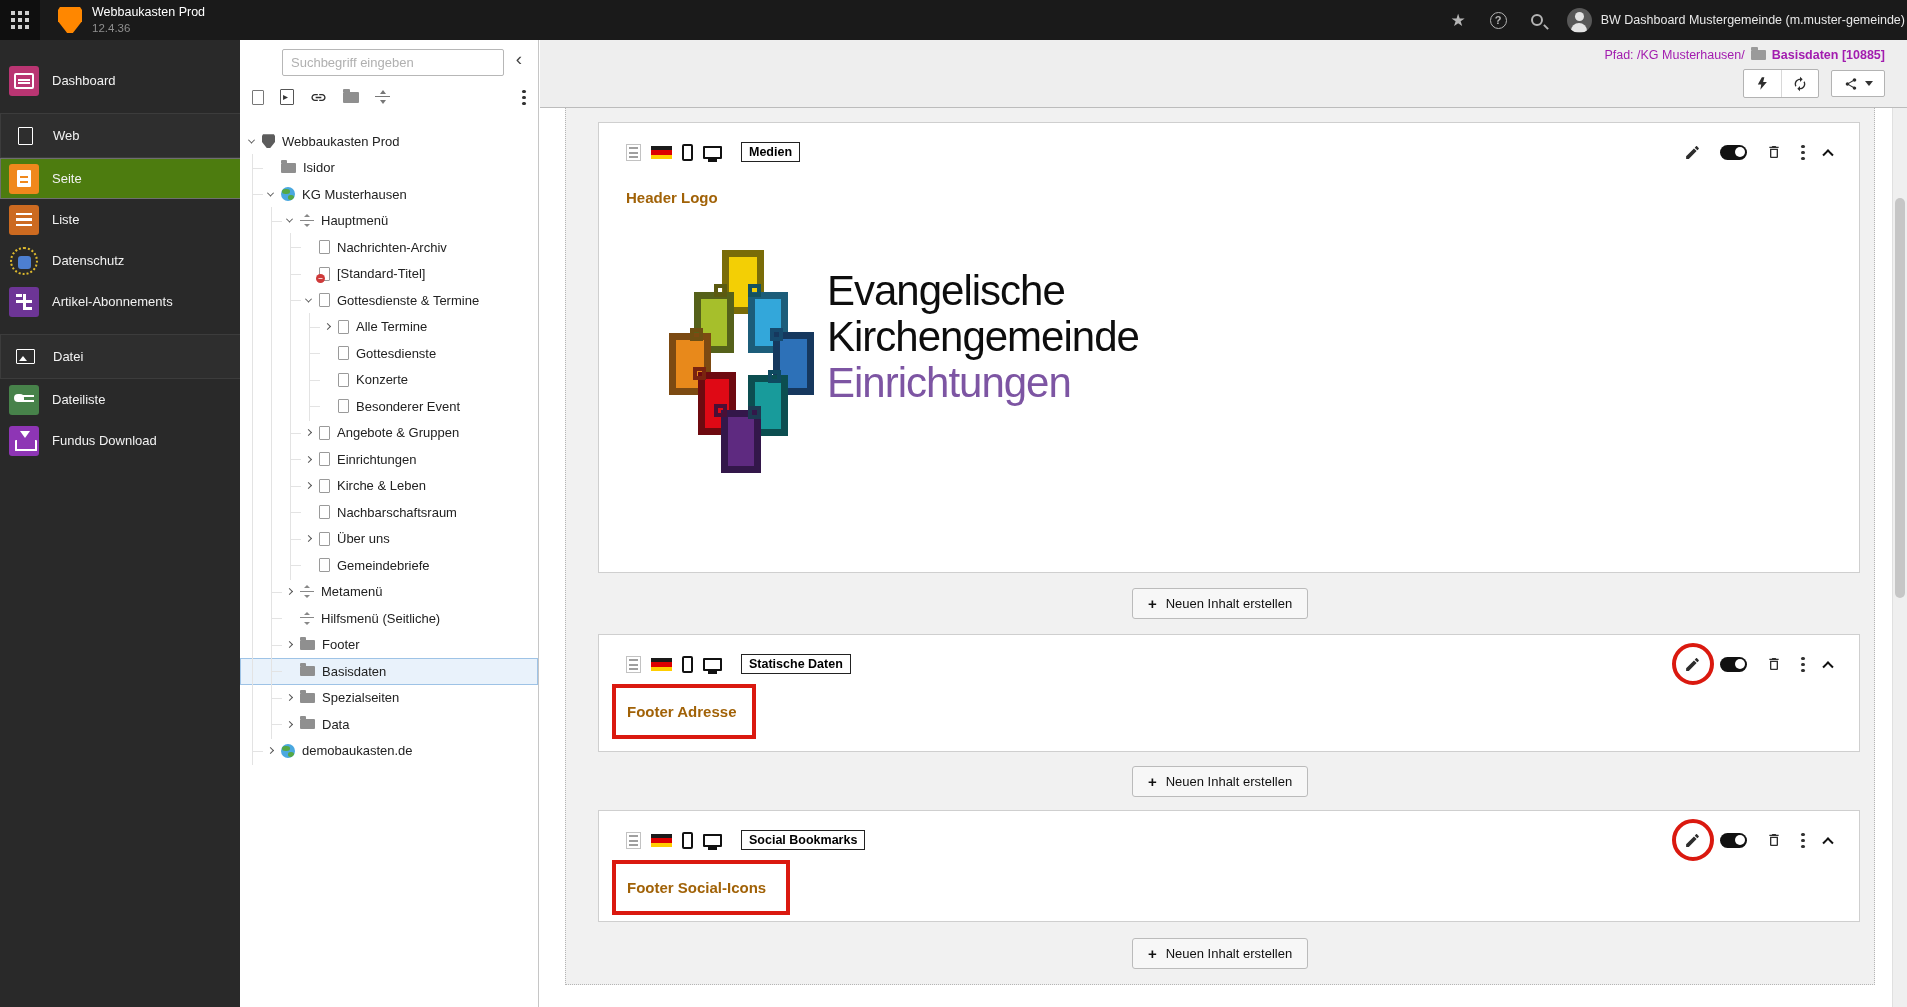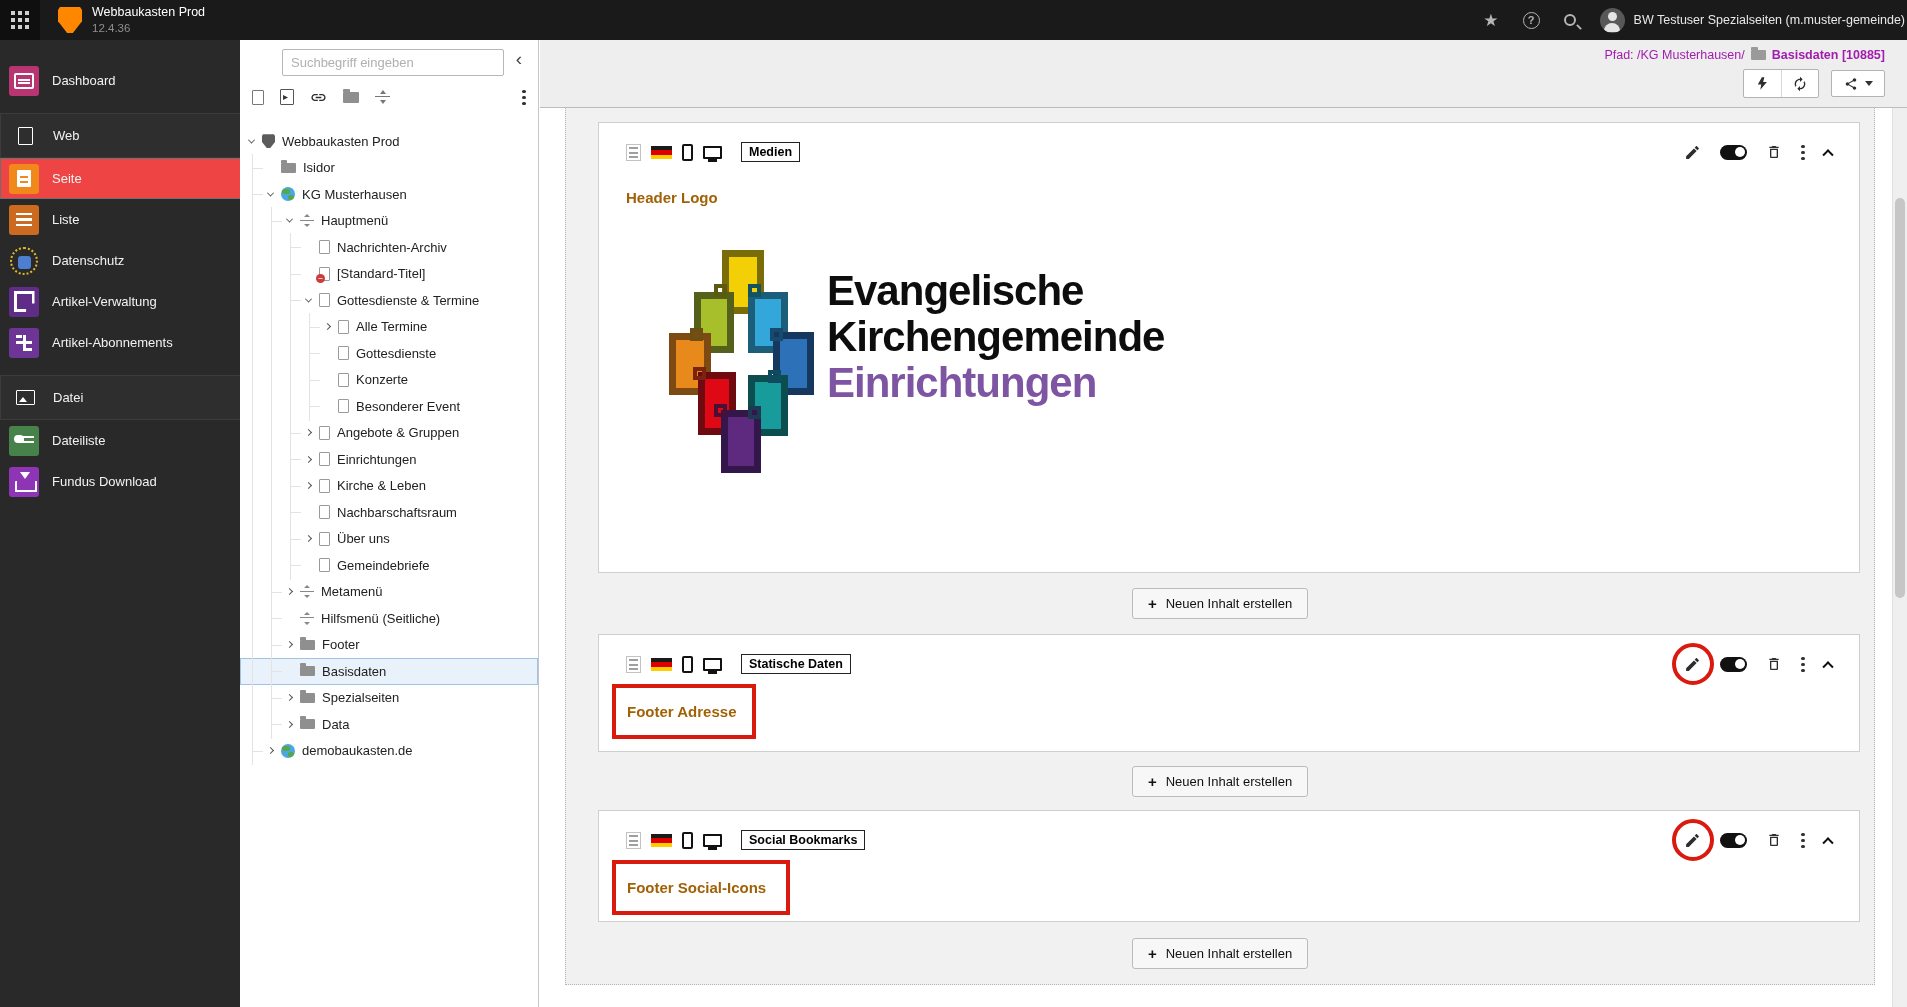--- a/index.html
+++ b/index.html
@@ -191,7 +191,7 @@
       </button>
     <div class="tb-user">
       <span class="avatar"></span>
-      <span class="tb-username">BW Testuser Spezialseiten (m.muster-gemeinde)</span>
+      <span class="tb-username">BW Dashboard Mustergemeinde (m.muster-gemeinde)</span>
     </div>
   </div>
 </div>

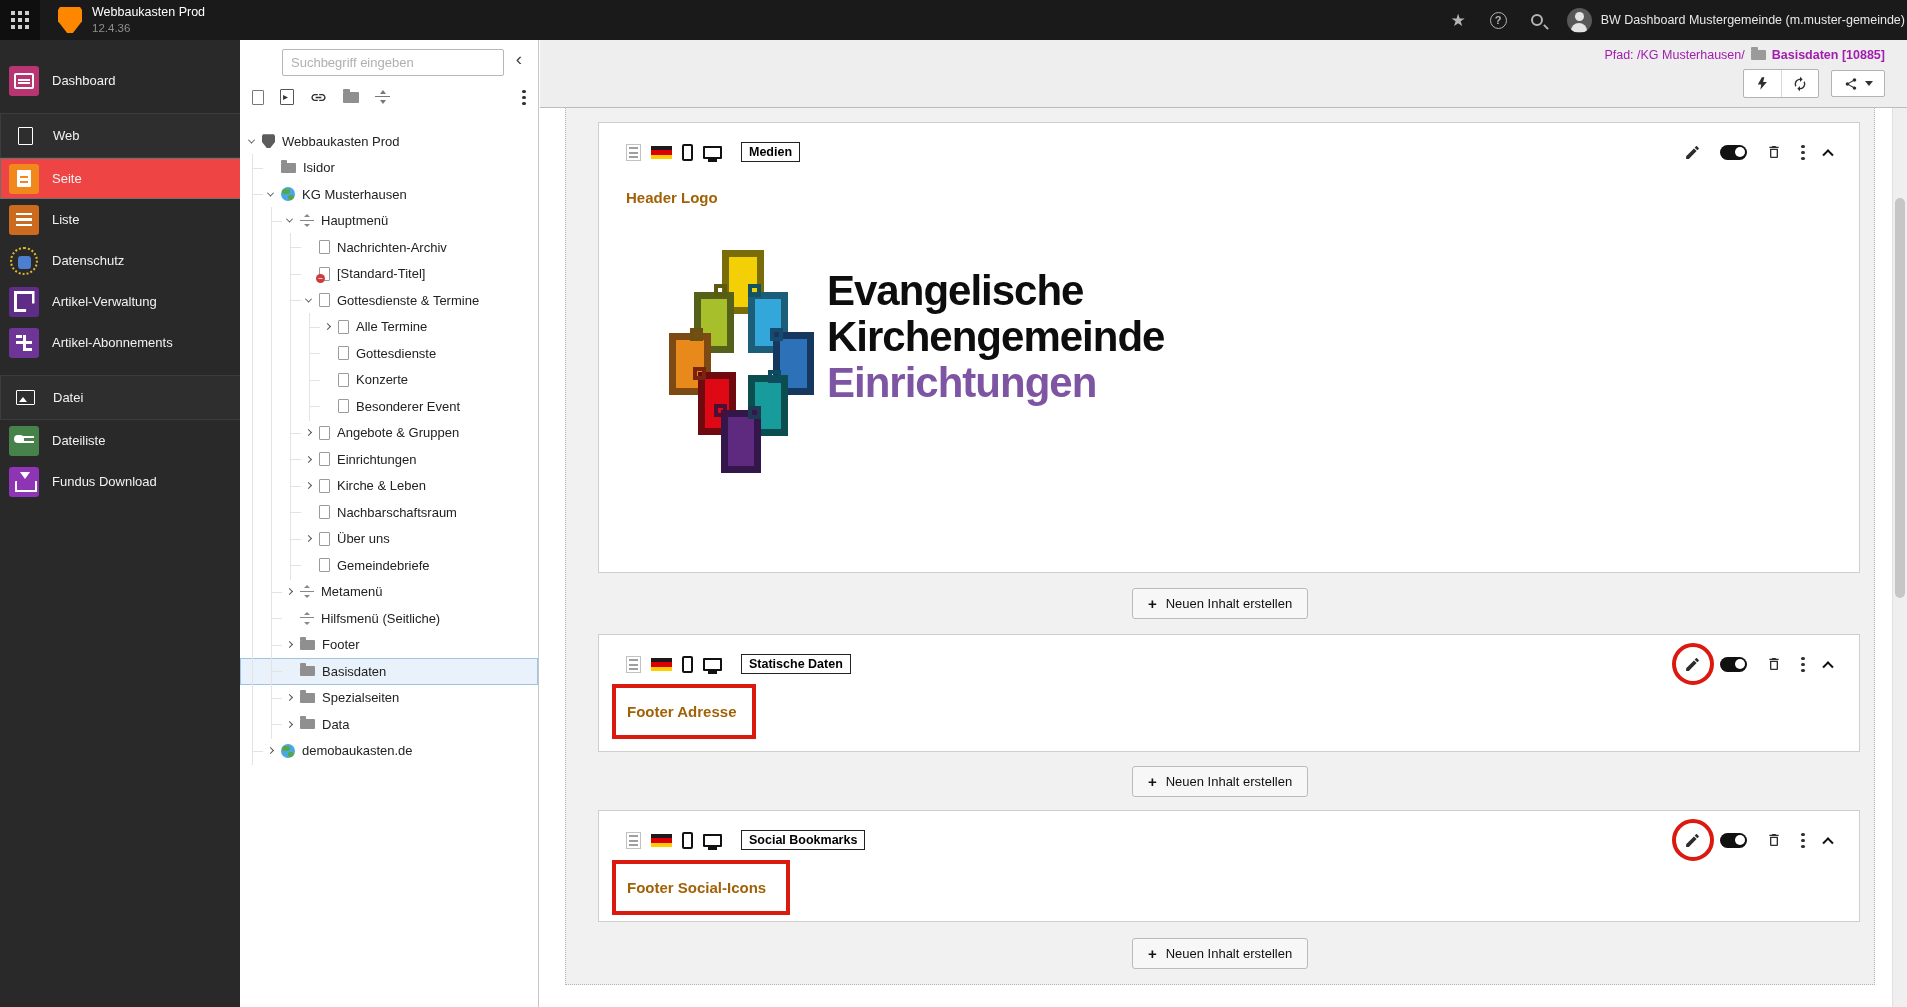--- a/index.html
+++ b/index.html
@@ -35,7 +35,7 @@
   #sidebar { position:absolute; left:0; top:40px; width:288px; bottom:0; background:#292929; padding-top:20px; }
   .sb-item, .sb-group { display:flex; align-items:center; gap:13px; height:41px; padding:0 12px 0 9px; cursor:pointer; }
   .sb-group { border:1px solid #3c3c3c; background:#2e2e2e; margin-top:12px; height:45px; }
-  .sb-item.active { background:#ef4444; box-shadow:inset 0 0 0 1px #6f6f6f; }
+  .sb-item.active { background:#4d7c0f; box-shadow:inset 0 0 0 1px #6f6f6f; }
   .sb-icon { width:30px; height:30px; border-radius:3px; flex:none; position:relative; display:flex; align-items:center; justify-content:center; }
   .sb-label { color:#f2f2f2; font-size:13px; flex:1; }
   .chev { display:inline-block; width:7px; height:7px; border-right:2px solid #b9b9b9; border-bottom:2px solid #b9b9b9; }

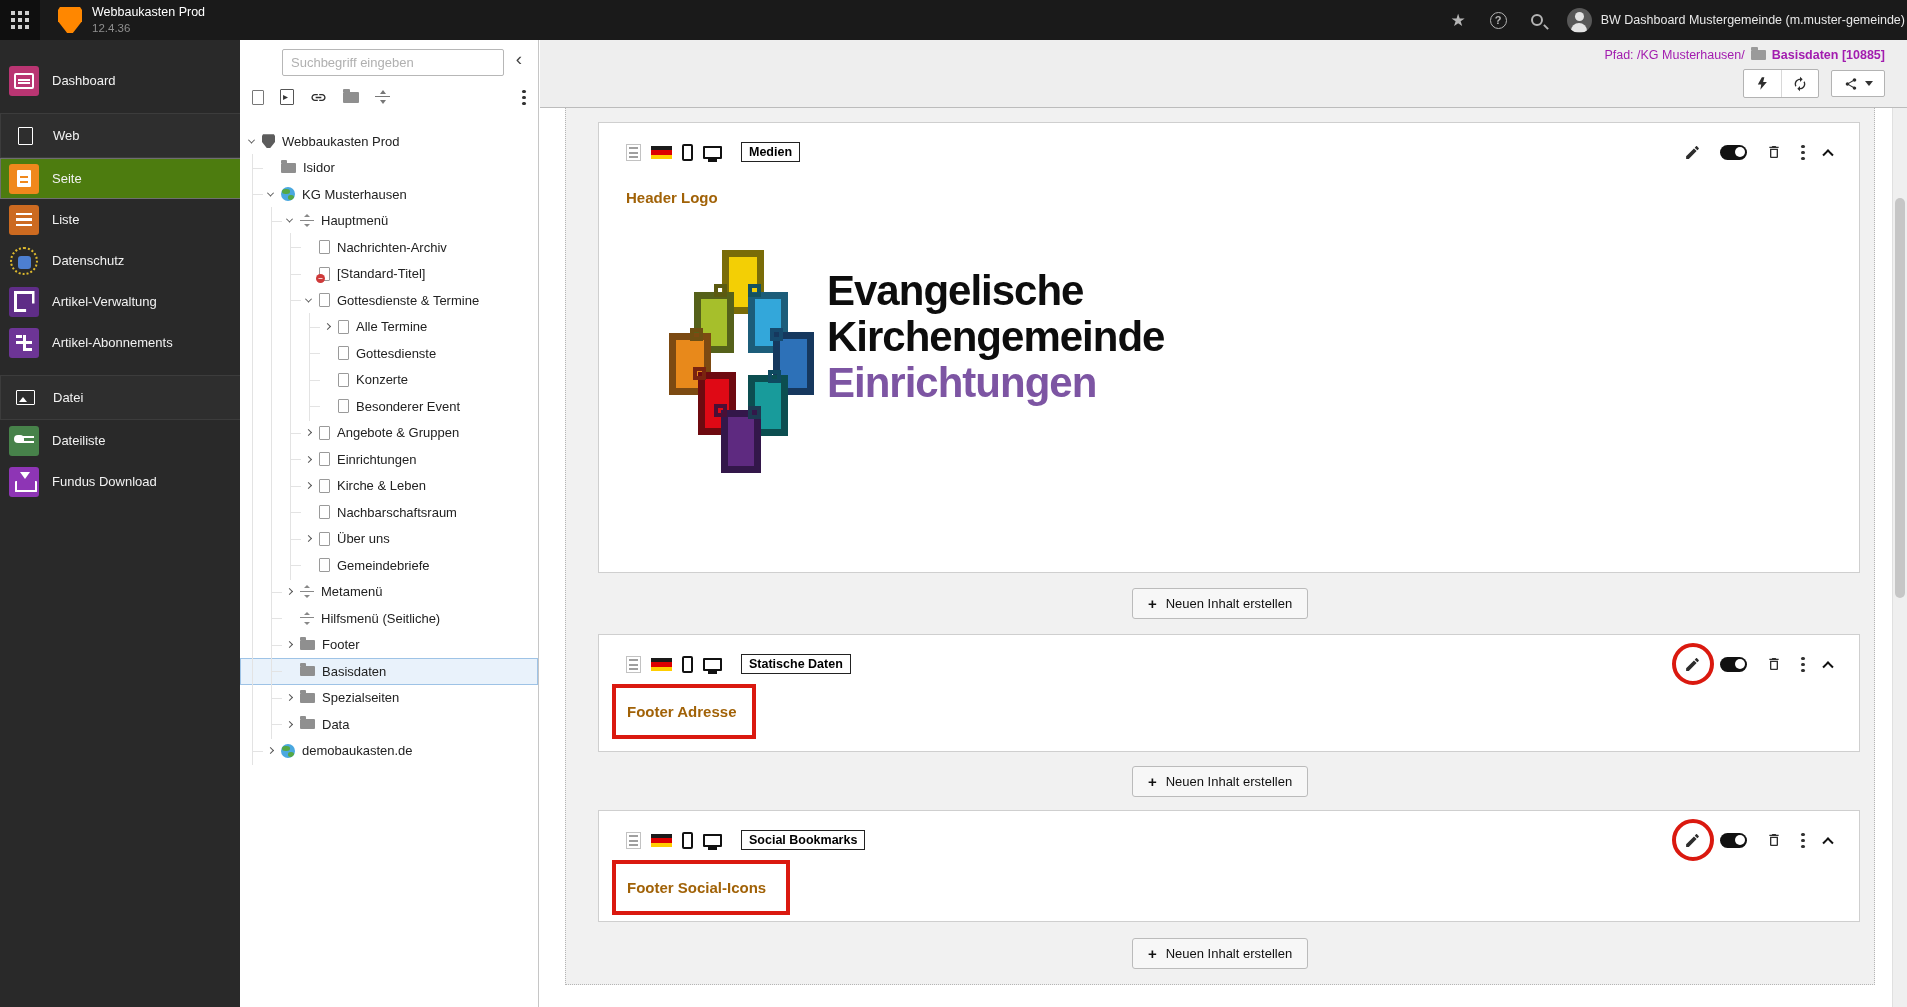--- a/index.html
+++ b/index.html
@@ -219,10 +219,6 @@
       <span class="sb-label">Datenschutz</span>
     </div>
     <div class="sb-item">
-      <span class="sb-icon sbi-articles" style="background: rgb(95, 45, 135);"></span>
-      <span class="sb-label">Artikel-Verwaltung</span>
-    </div>
-    <div class="sb-item">
       <span class="sb-icon sbi-subscriptions" style="background: rgb(109, 53, 150);"></span>
       <span class="sb-label">Artikel-Abonnements</span>
     </div>

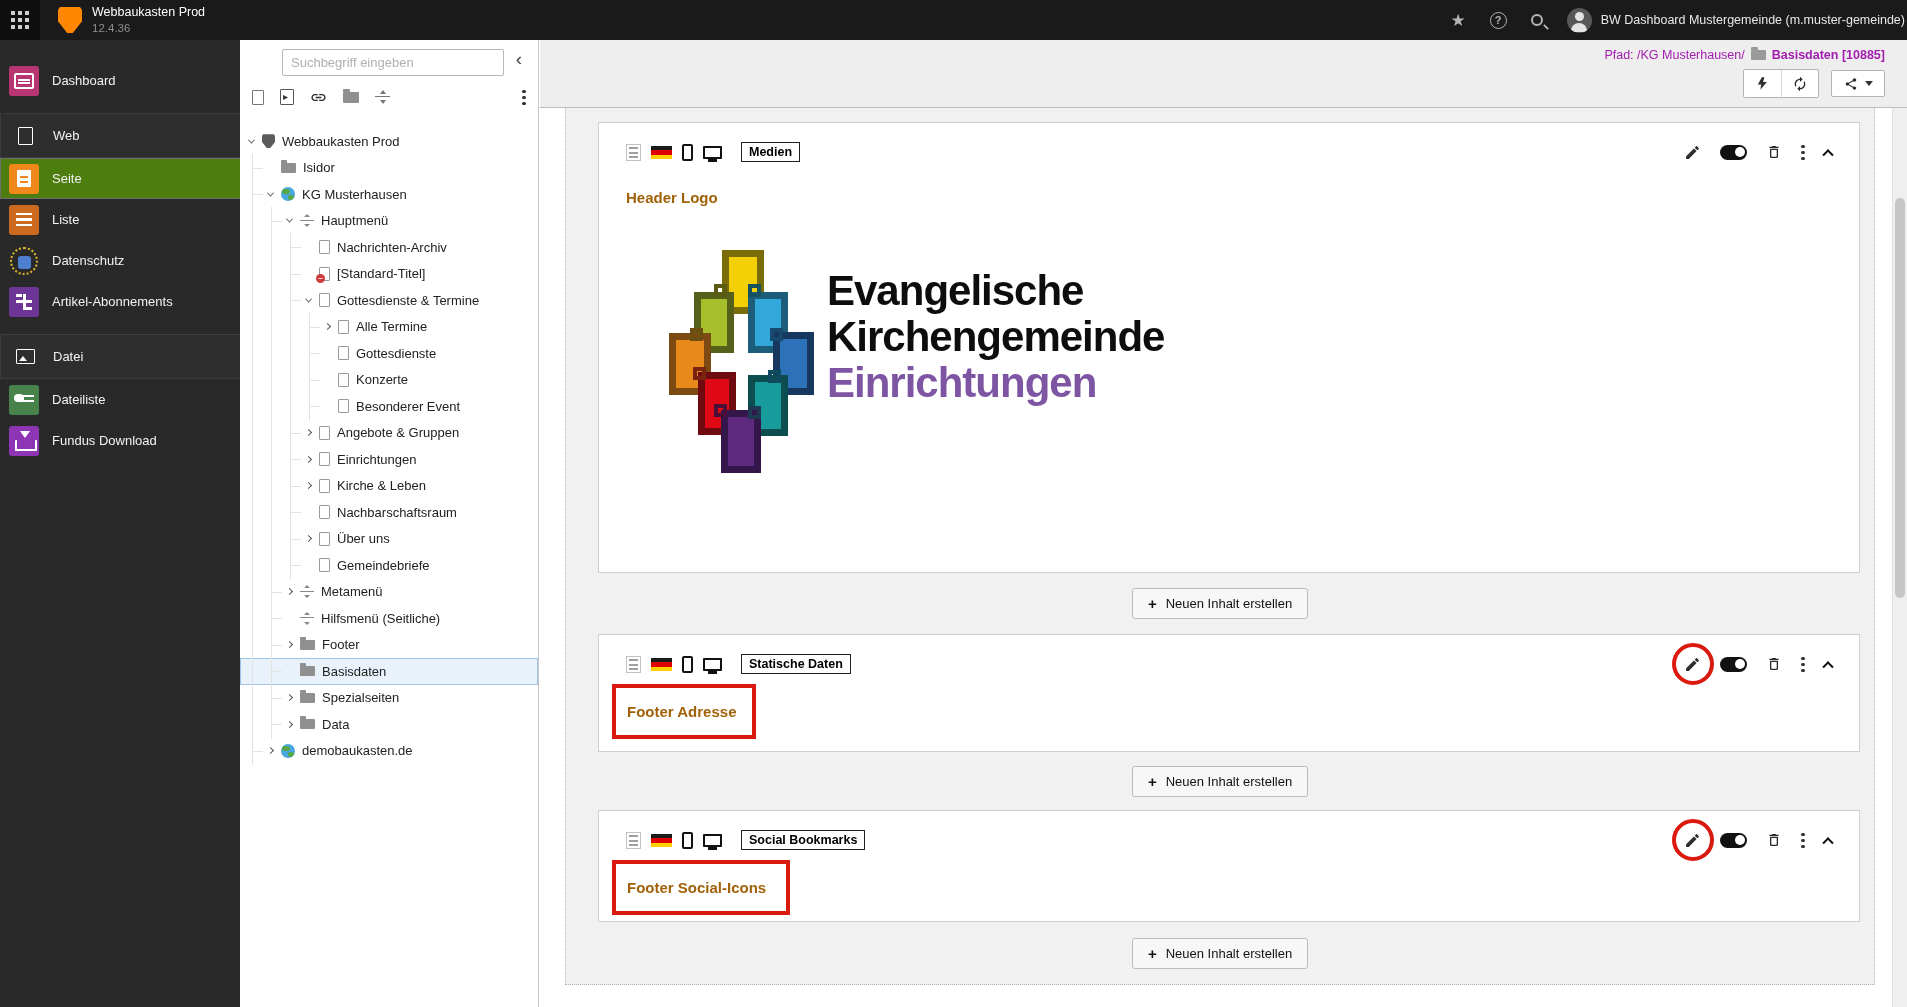--- a/index.html
+++ b/index.html
@@ -163,7 +163,7 @@
   #kg-logo { position:relative; margin:38px 0 0 36px; width:830px; height:240px; }
   .lsq { position:absolute; border-style:solid; border-width:7px; }
   .ljt { position:absolute; width:13px; height:13px; border:4px solid; background:transparent; }
-  .logo-text { position:absolute; left:165px; top:24px; font-weight:bold; font-size:42px; line-height:1.1; letter-spacing:-1px; color:#0d0d0d; white-space:nowrap; }
+  .logo-text { position:absolute; left:165px; top:24px; font-weight:normal; font-size:42px; line-height:1.1; letter-spacing:-1px; color:#0d0d0d; white-space:nowrap; }
 </style>
 </head>
 <body>

